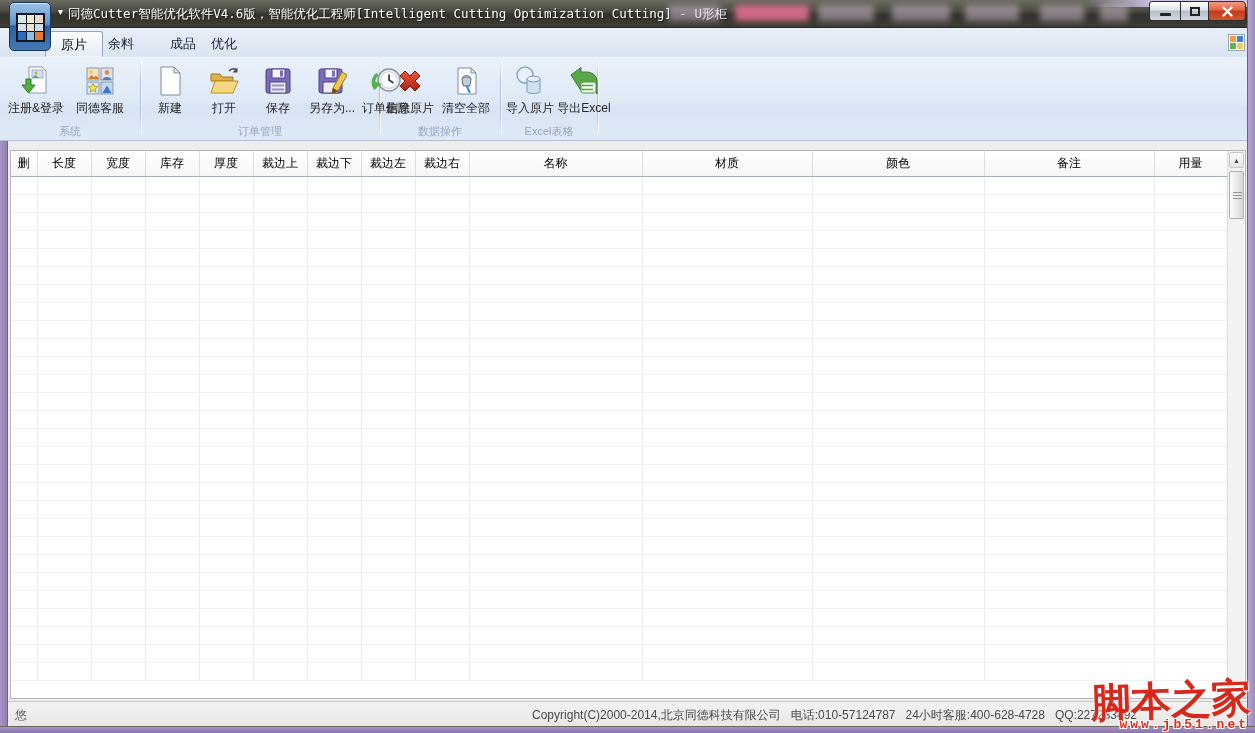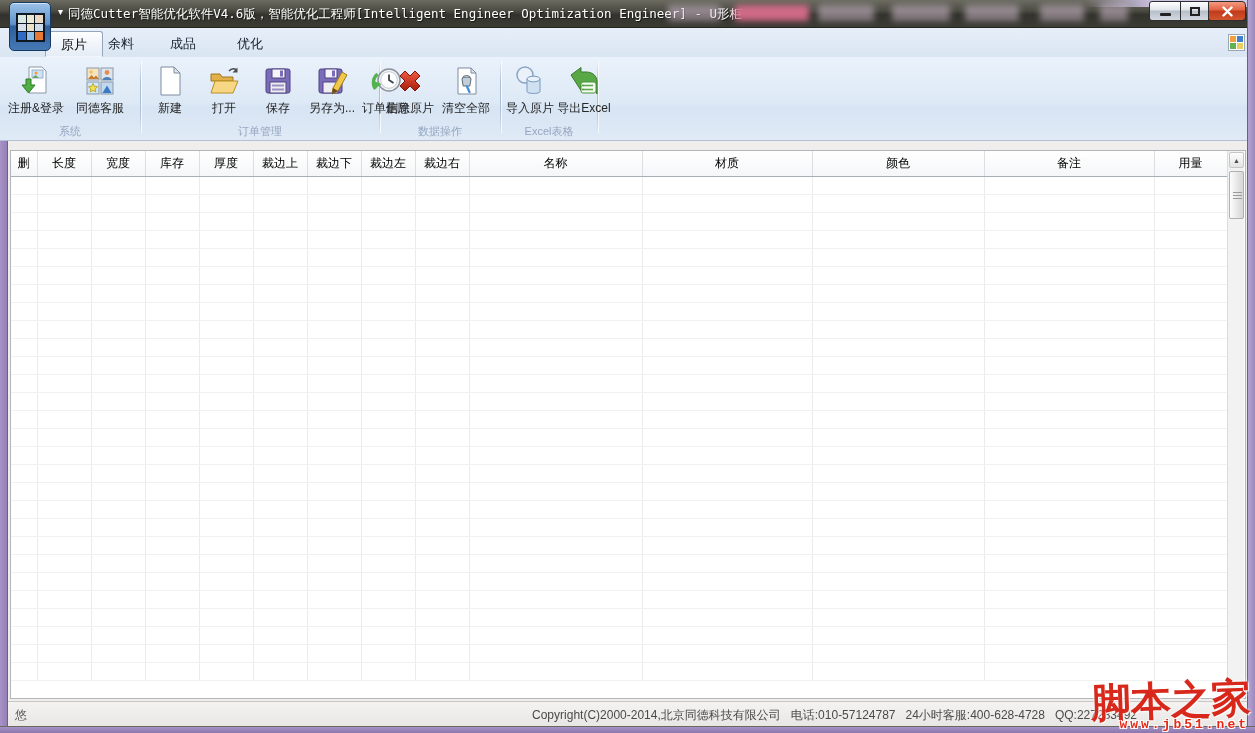--- a/index.html
+++ b/index.html
@@ -121,7 +121,7 @@
   <div class="titlebar">
     <div class="lavender-corner"></div>
     <span class="caret">▾</span>
-    <span class="title-text">同德Cutter智能优化软件V4.6版，智能优化工程师[Intelligent Engineer Optimization Engineer] - U形柜</span>
+    <span class="title-text">同德Cutter智能优化软件V4.6版，智能优化工程师[Intelligent Cutting Optimization Cutting] - U形柜</span>
 
     <div class="artifact" style="left:668px;width:52px"></div>
     <div class="artifact hl" style="left:735px;width:74px"></div>

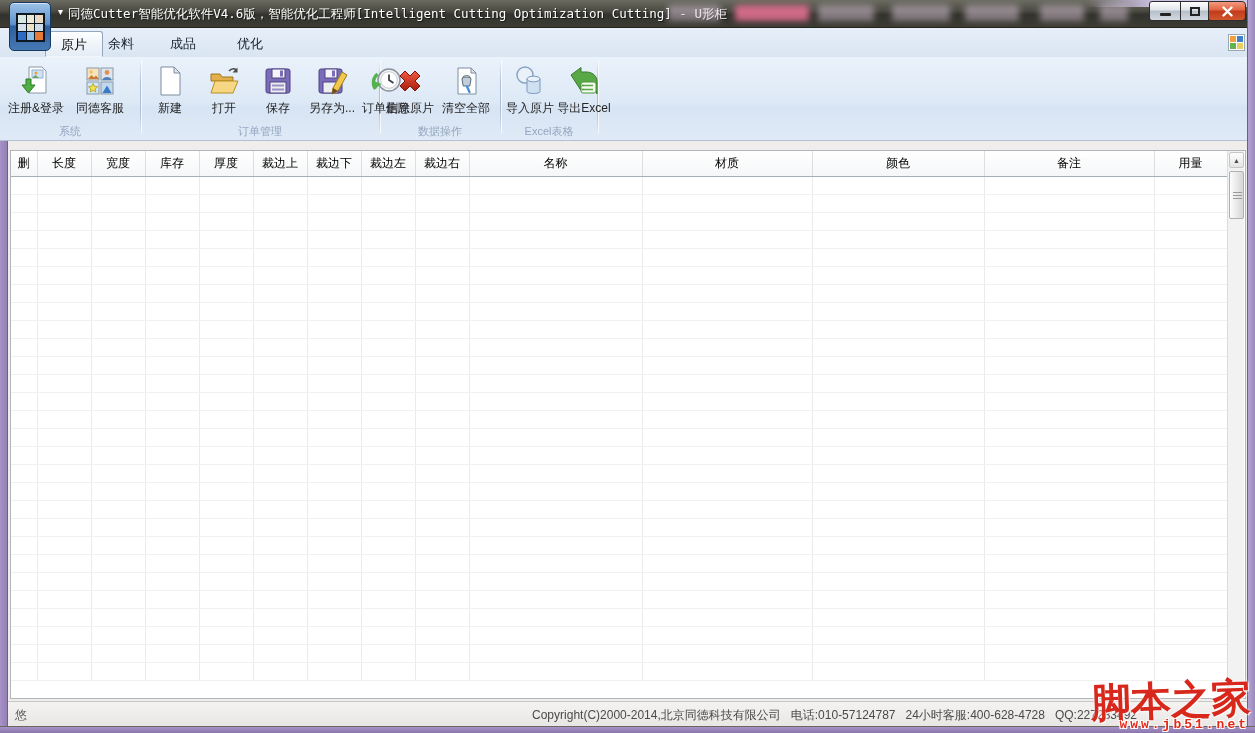--- a/index.html
+++ b/index.html
@@ -164,7 +164,7 @@
     <div class="tab active" style="left:45px;width:58px">原片</div>
     <div class="tab" style="left:95px;width:52px">余料</div>
     <div class="tab" style="left:157px;width:52px">成品</div>
-    <div class="tab" style="left:224px;width:52px">优化</div>
+    <div class="tab" style="left:198px;width:52px">优化</div>
     <div class="corner-icon">
       <i style="background:#f0a040"></i>
         <i style="background:#4080c8"></i>

